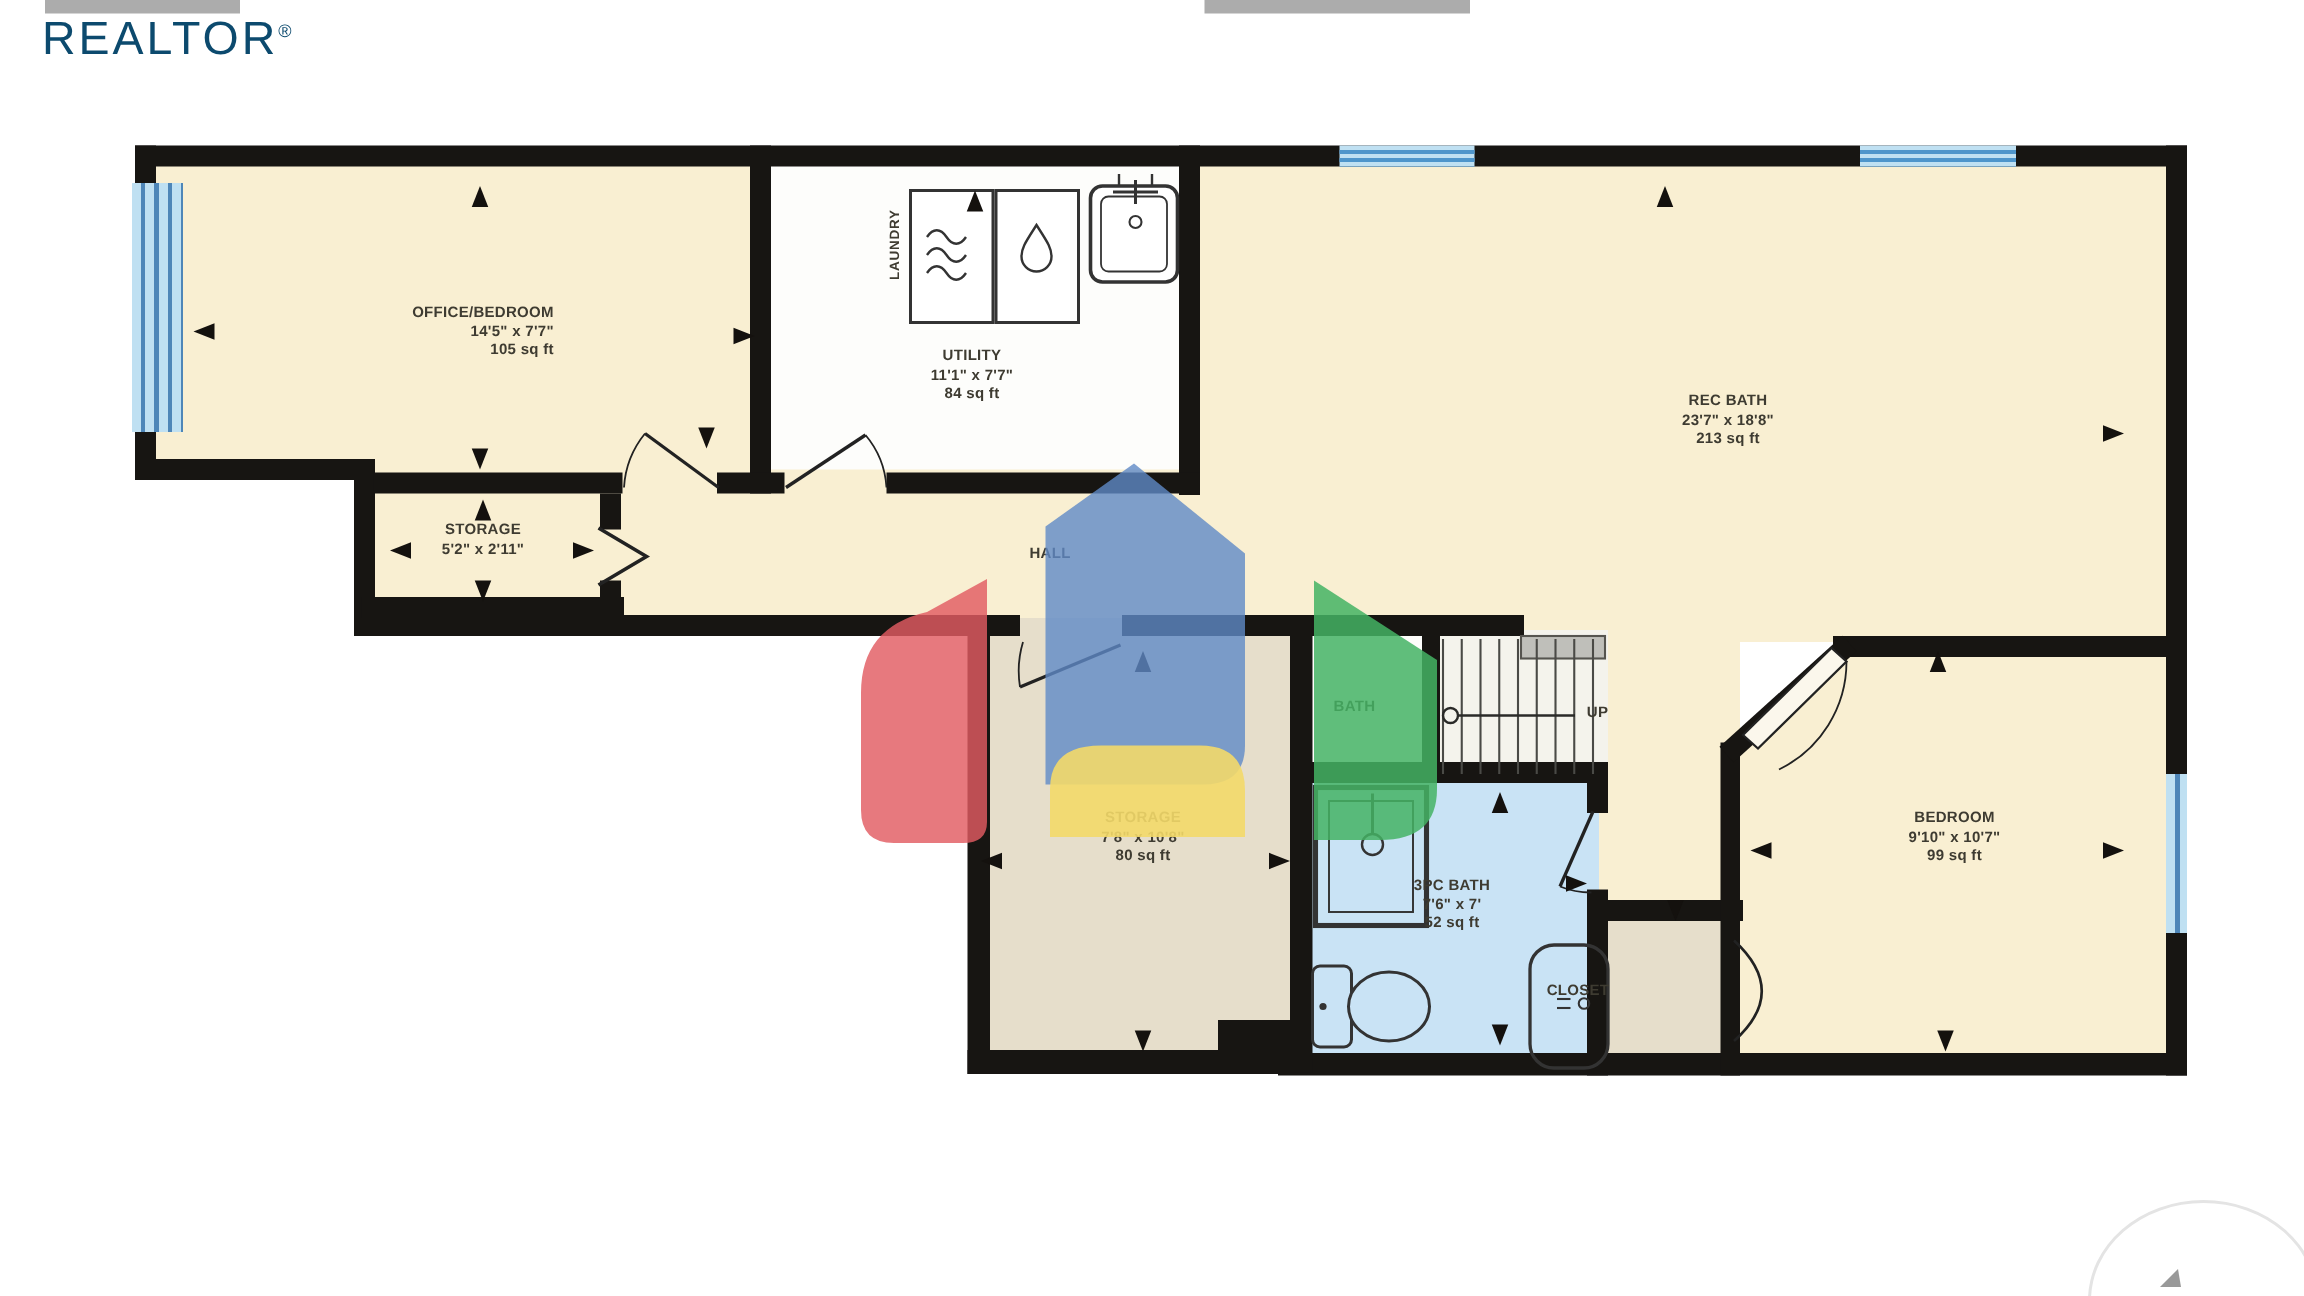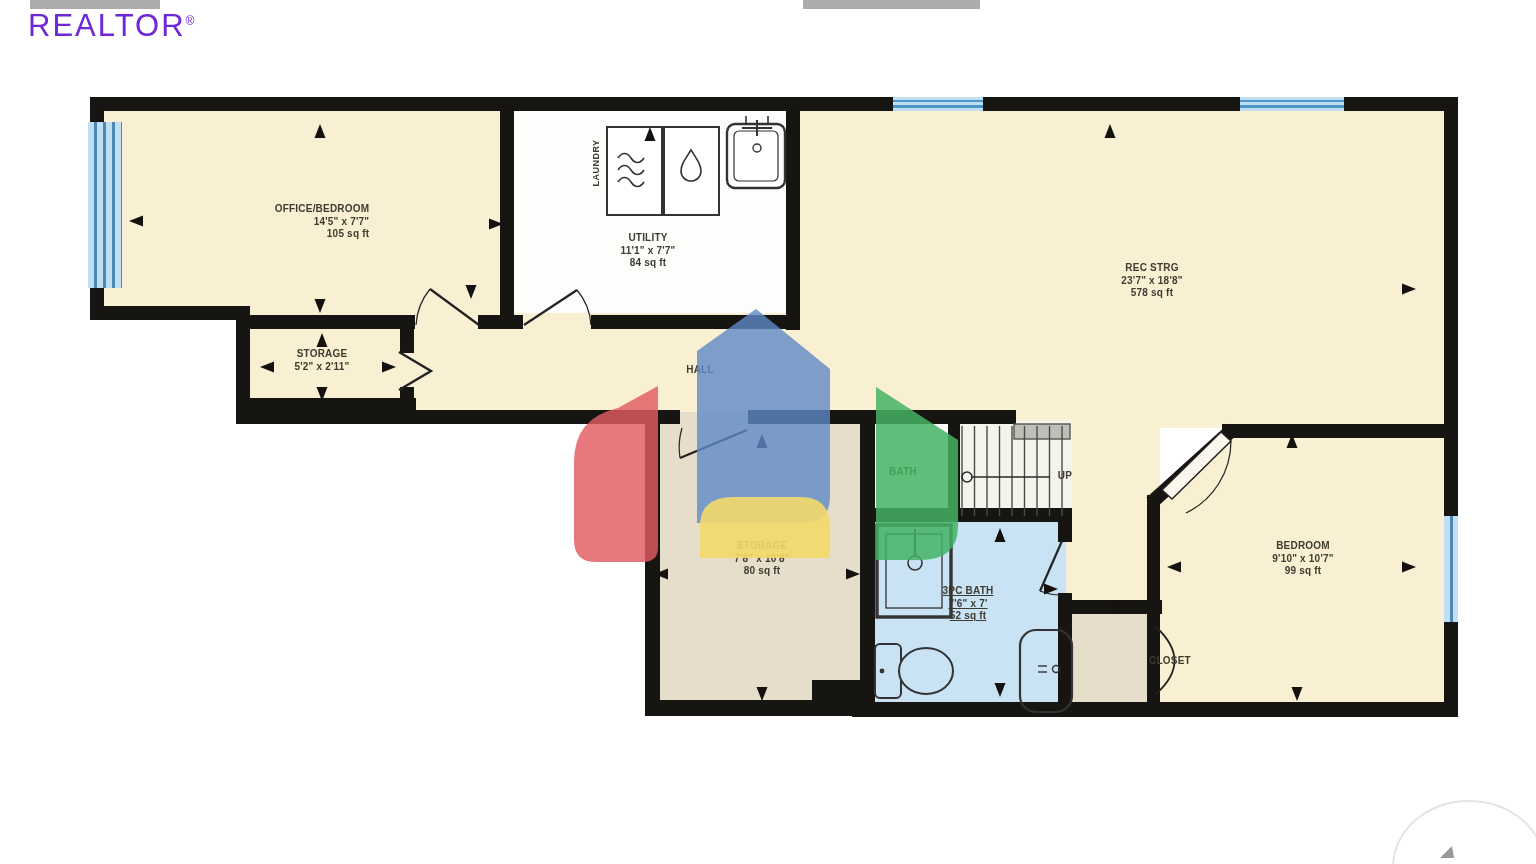--- a/index.html
+++ b/index.html
@@ -19,7 +19,7 @@
   .watermark{position:absolute;left:0;top:0;z-index:6;}
   .topbar{position:absolute;background:#ACACAC;z-index:7;}
   .realtor{position:absolute;left:28px;top:8px;font-size:31px;letter-spacing:2px;
-           color:#6d28d9;font-weight:400;z-index:7;}
+           color:#0c4a6e;font-weight:400;z-index:7;}
   .realtor sup{font-size:12px;}
   .corner-logo{position:absolute;left:1392px;top:800px;width:150px;height:130px;border:2px solid #E4E4E4;
                border-radius:50%;z-index:1;}

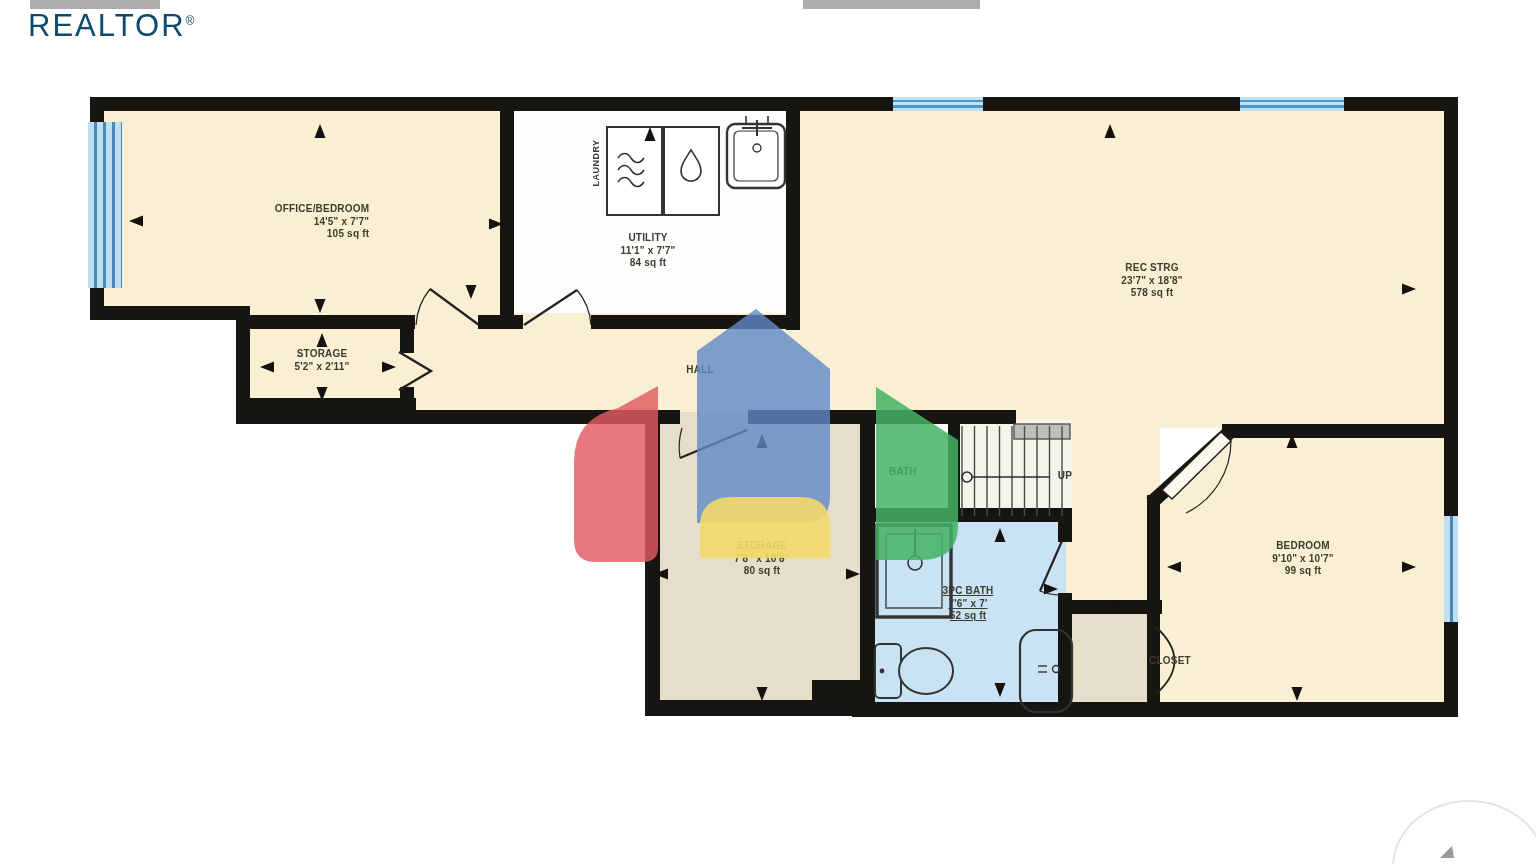--- a/index.html
+++ b/index.html
@@ -207,7 +207,7 @@
   <div class="sub">84 sq ft</div>
 </div>
 <div class="label" style="left:1152px;top:262px;">
-  <div>REC STRG</div>
+  <div>REC BATH</div>
   <div class="sub">23'7" x 18'8"</div>
   <div class="sub">578 sq ft</div>
 </div>

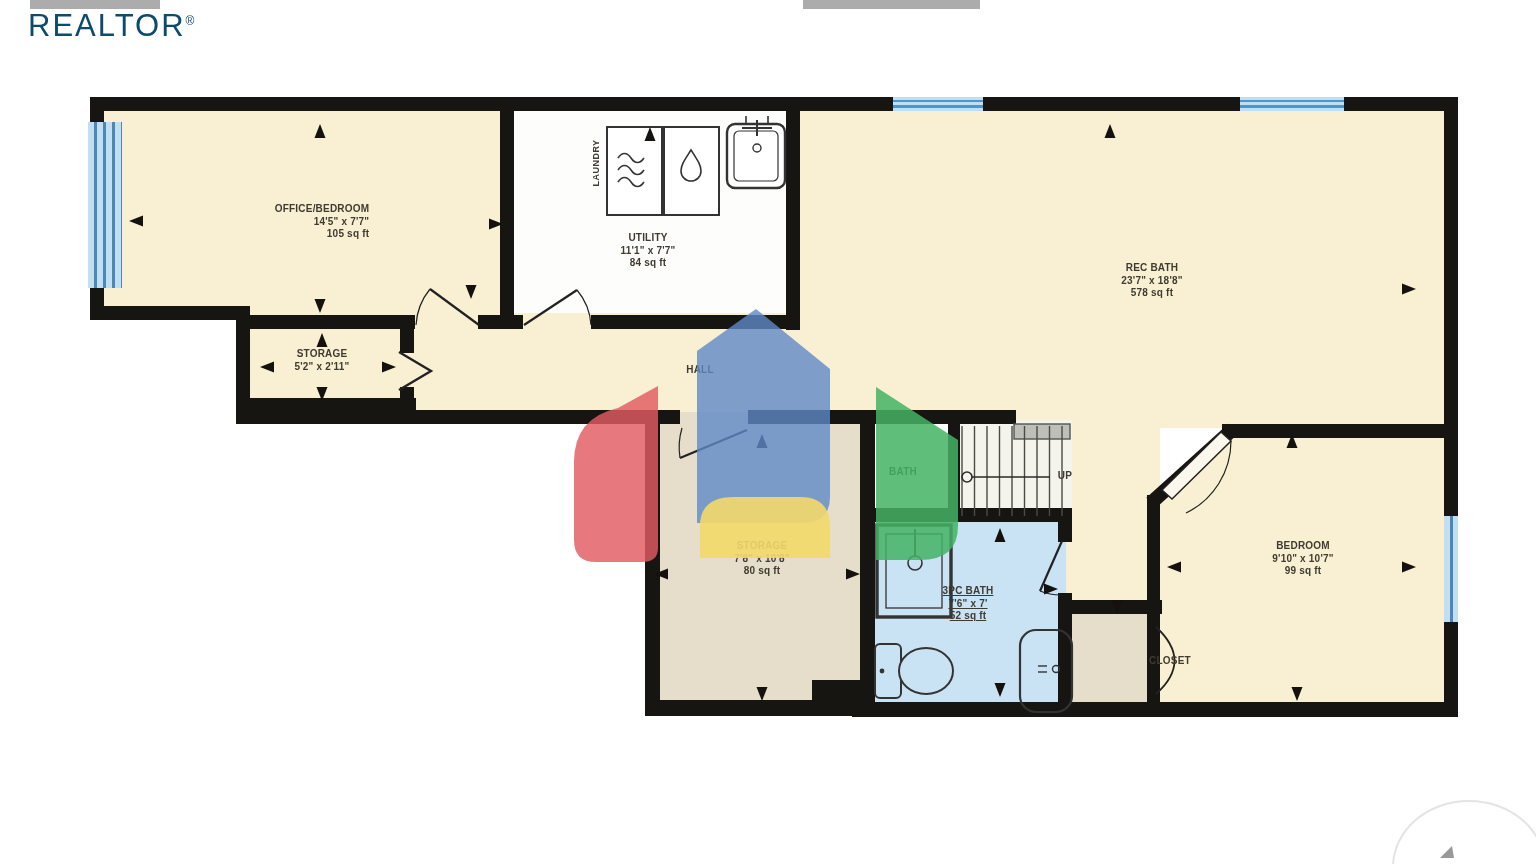--- a/index.html
+++ b/index.html
@@ -209,7 +209,7 @@
 <div class="label" style="left:1152px;top:262px;">
   <div>REC BATH</div>
   <div class="sub">23'7" x 18'8"</div>
-  <div class="sub">578 sq ft</div>
+  <div class="sub">213 sq ft</div>
 </div>
 <div class="label" style="left:322px;top:348px;">
   <div>STORAGE</div>

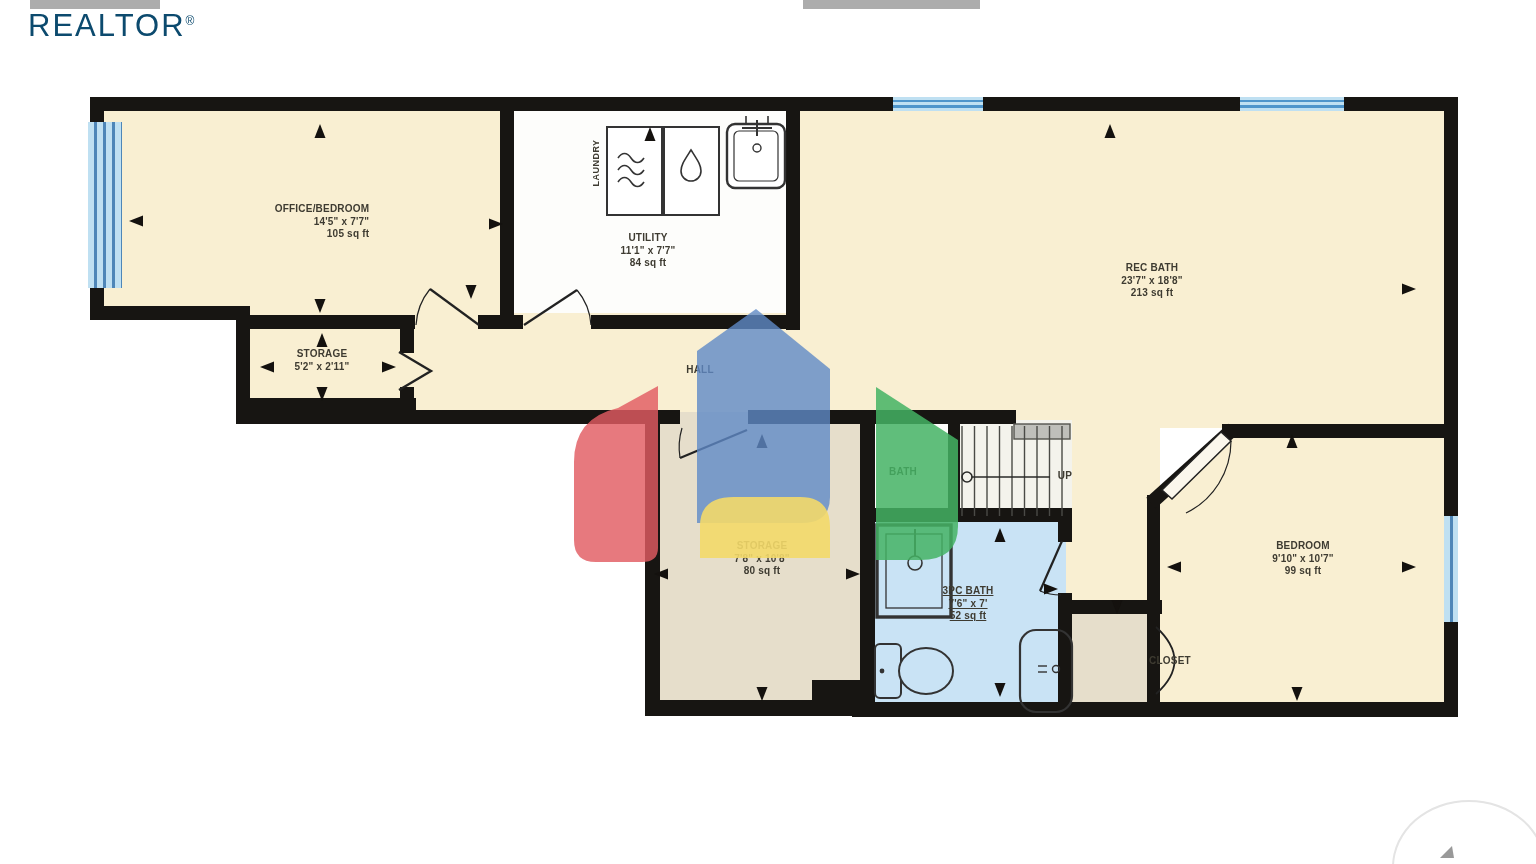--- a/index.html
+++ b/index.html
@@ -229,7 +229,7 @@
   <div class="sub">7'8" x 10'8"</div>
   <div class="sub">80 sq ft</div>
 </div>
-<div class="label" style="left:968px;top:585px;text-decoration:underline;">
+<div class="label" style="left:968px;top:585px;">
   <div>3PC BATH</div>
   <div class="sub">7'6" x 7'</div>
   <div class="sub">52 sq ft</div>

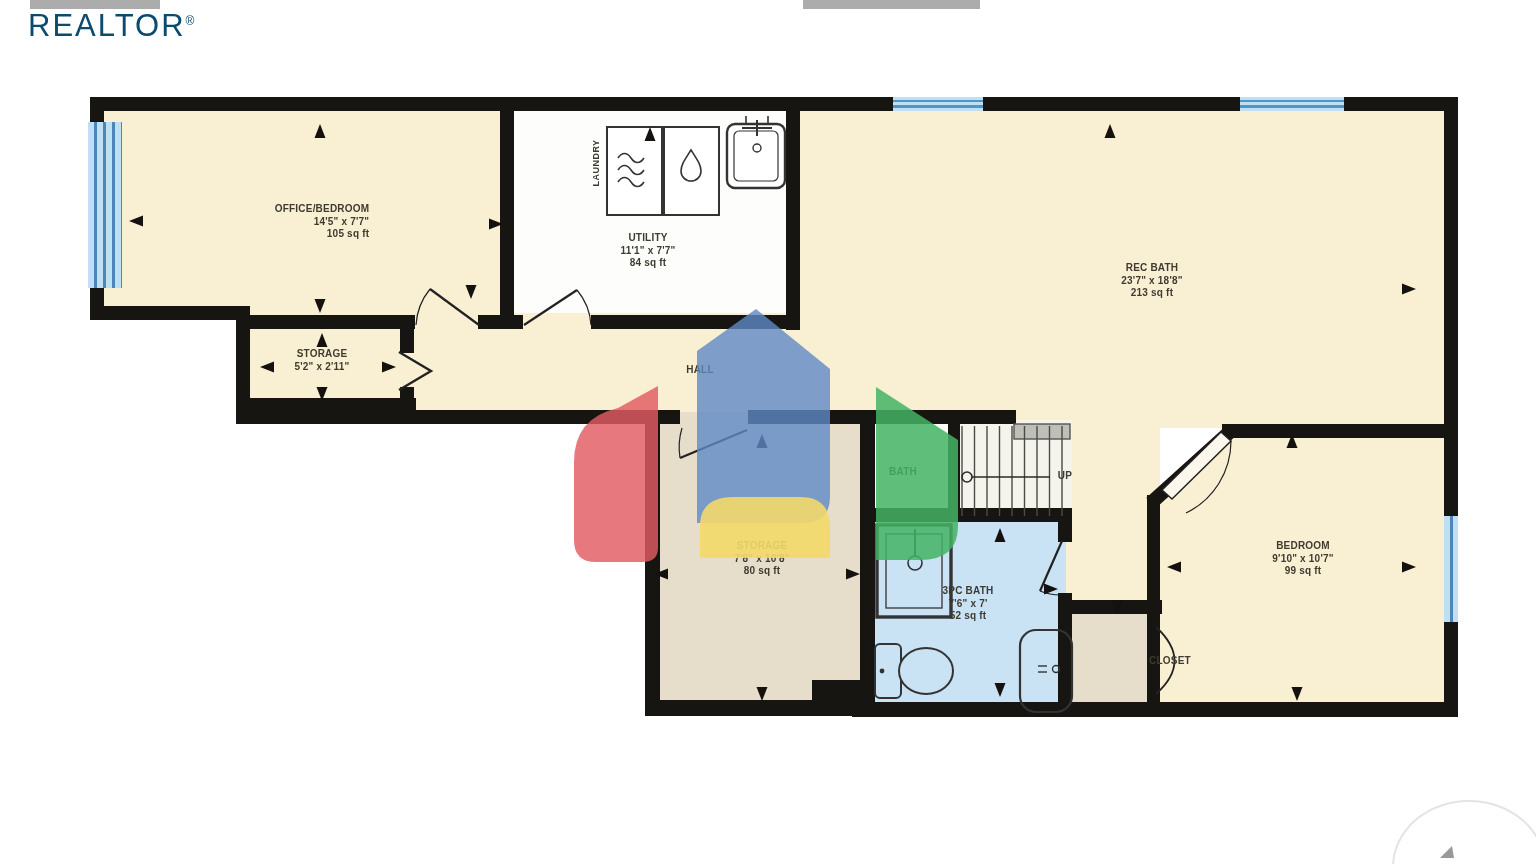--- a/index.html
+++ b/index.html
@@ -234,7 +234,7 @@
   <div class="sub">7'6" x 7'</div>
   <div class="sub">52 sq ft</div>
 </div>
-<div class="label" style="left:1170px;top:655px;">
+<div class="label" style="left:1052px;top:655px;">
   <div>CLOSET</div>
 </div>
 <div class="label" style="left:1303px;top:540px;">

